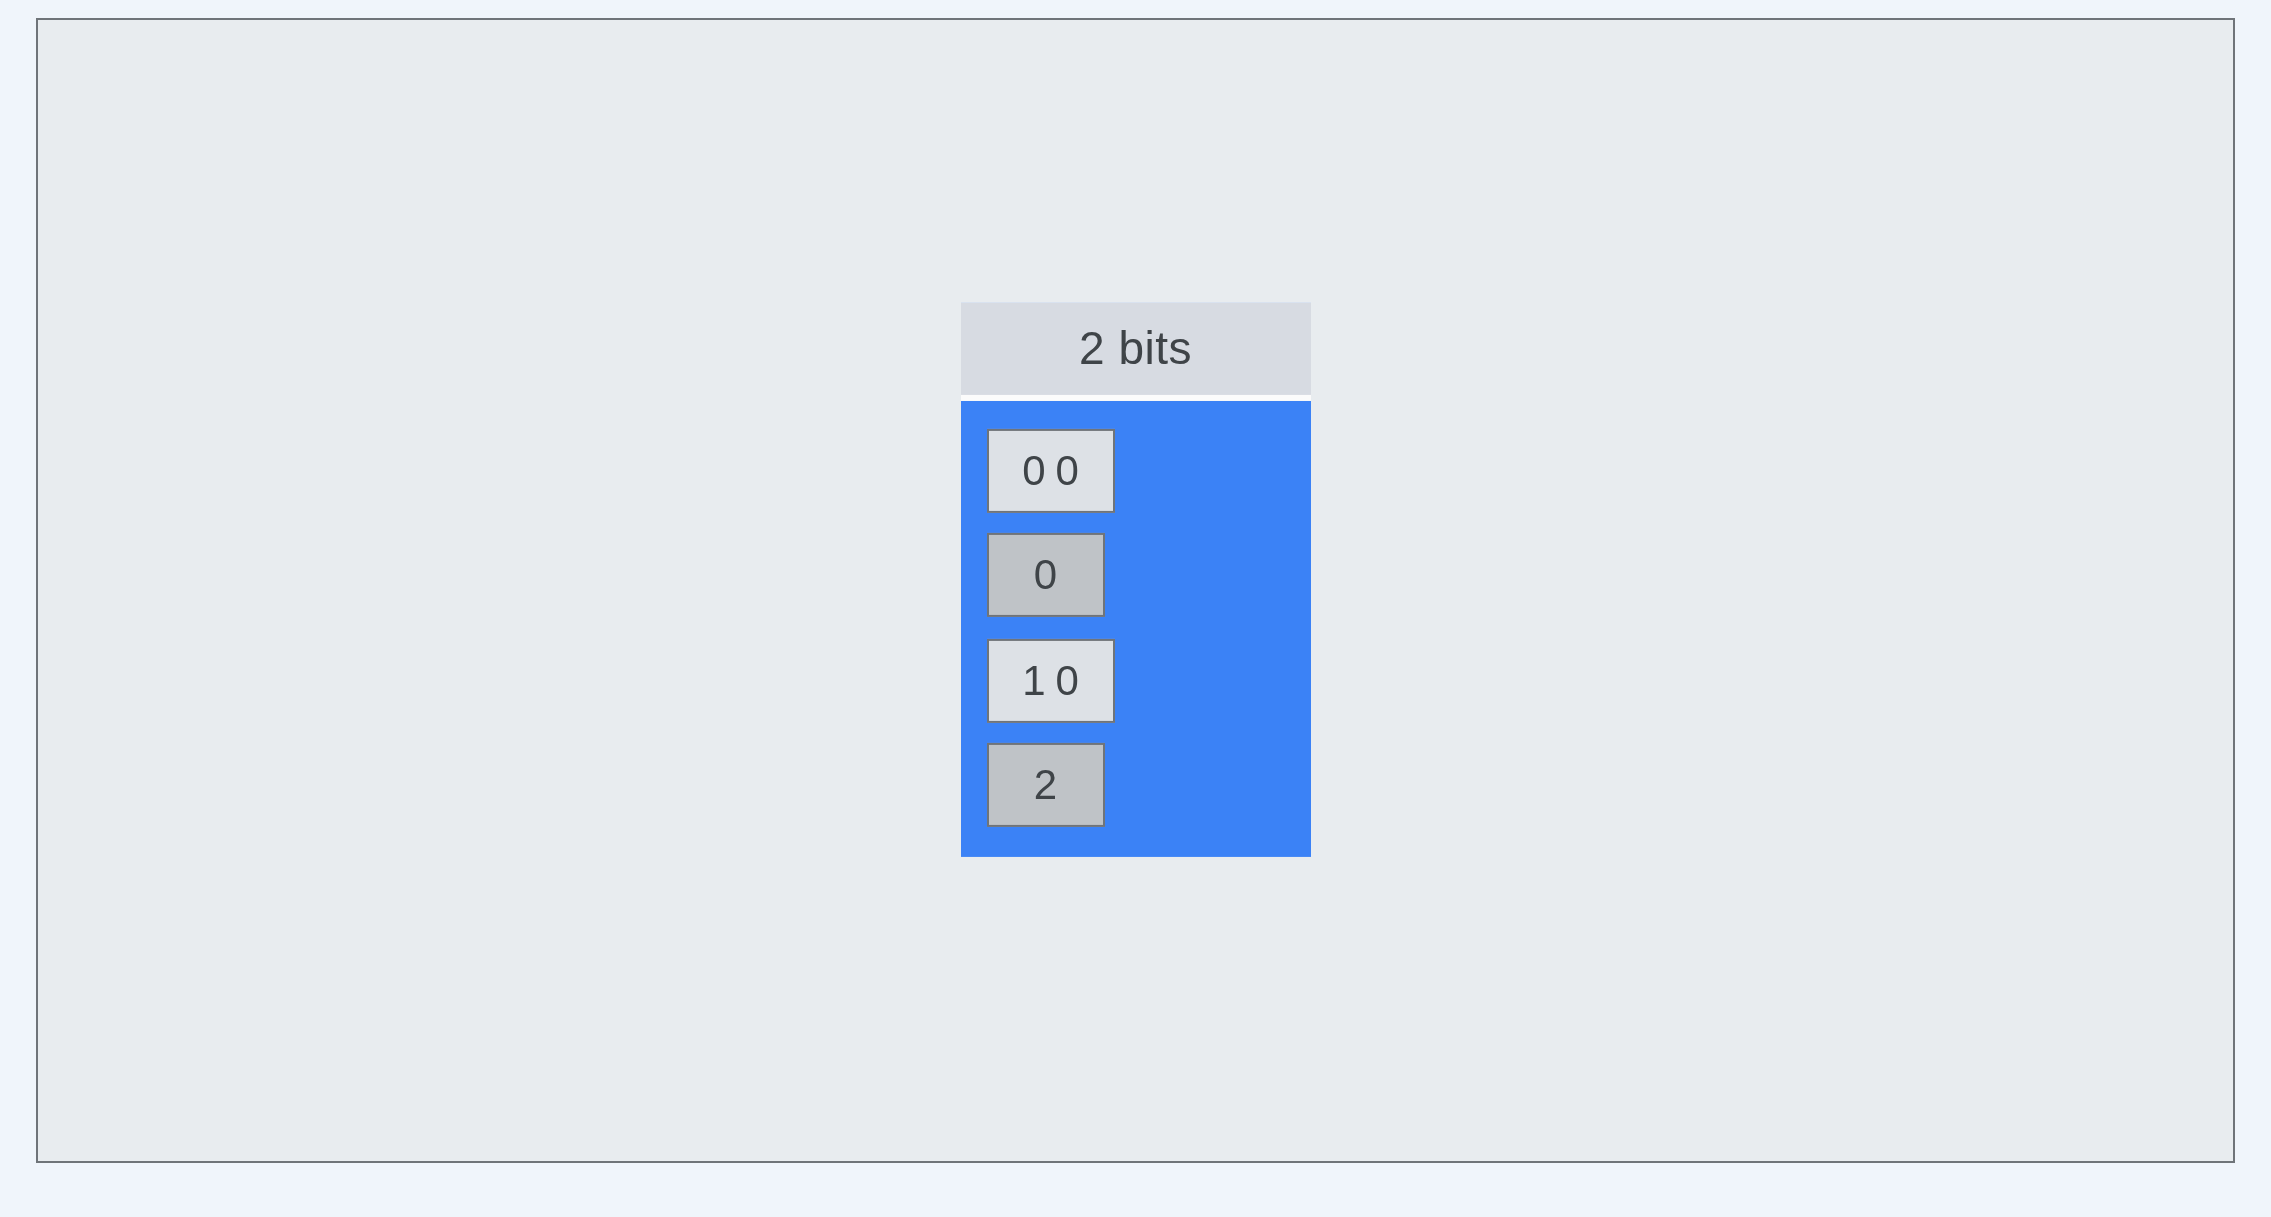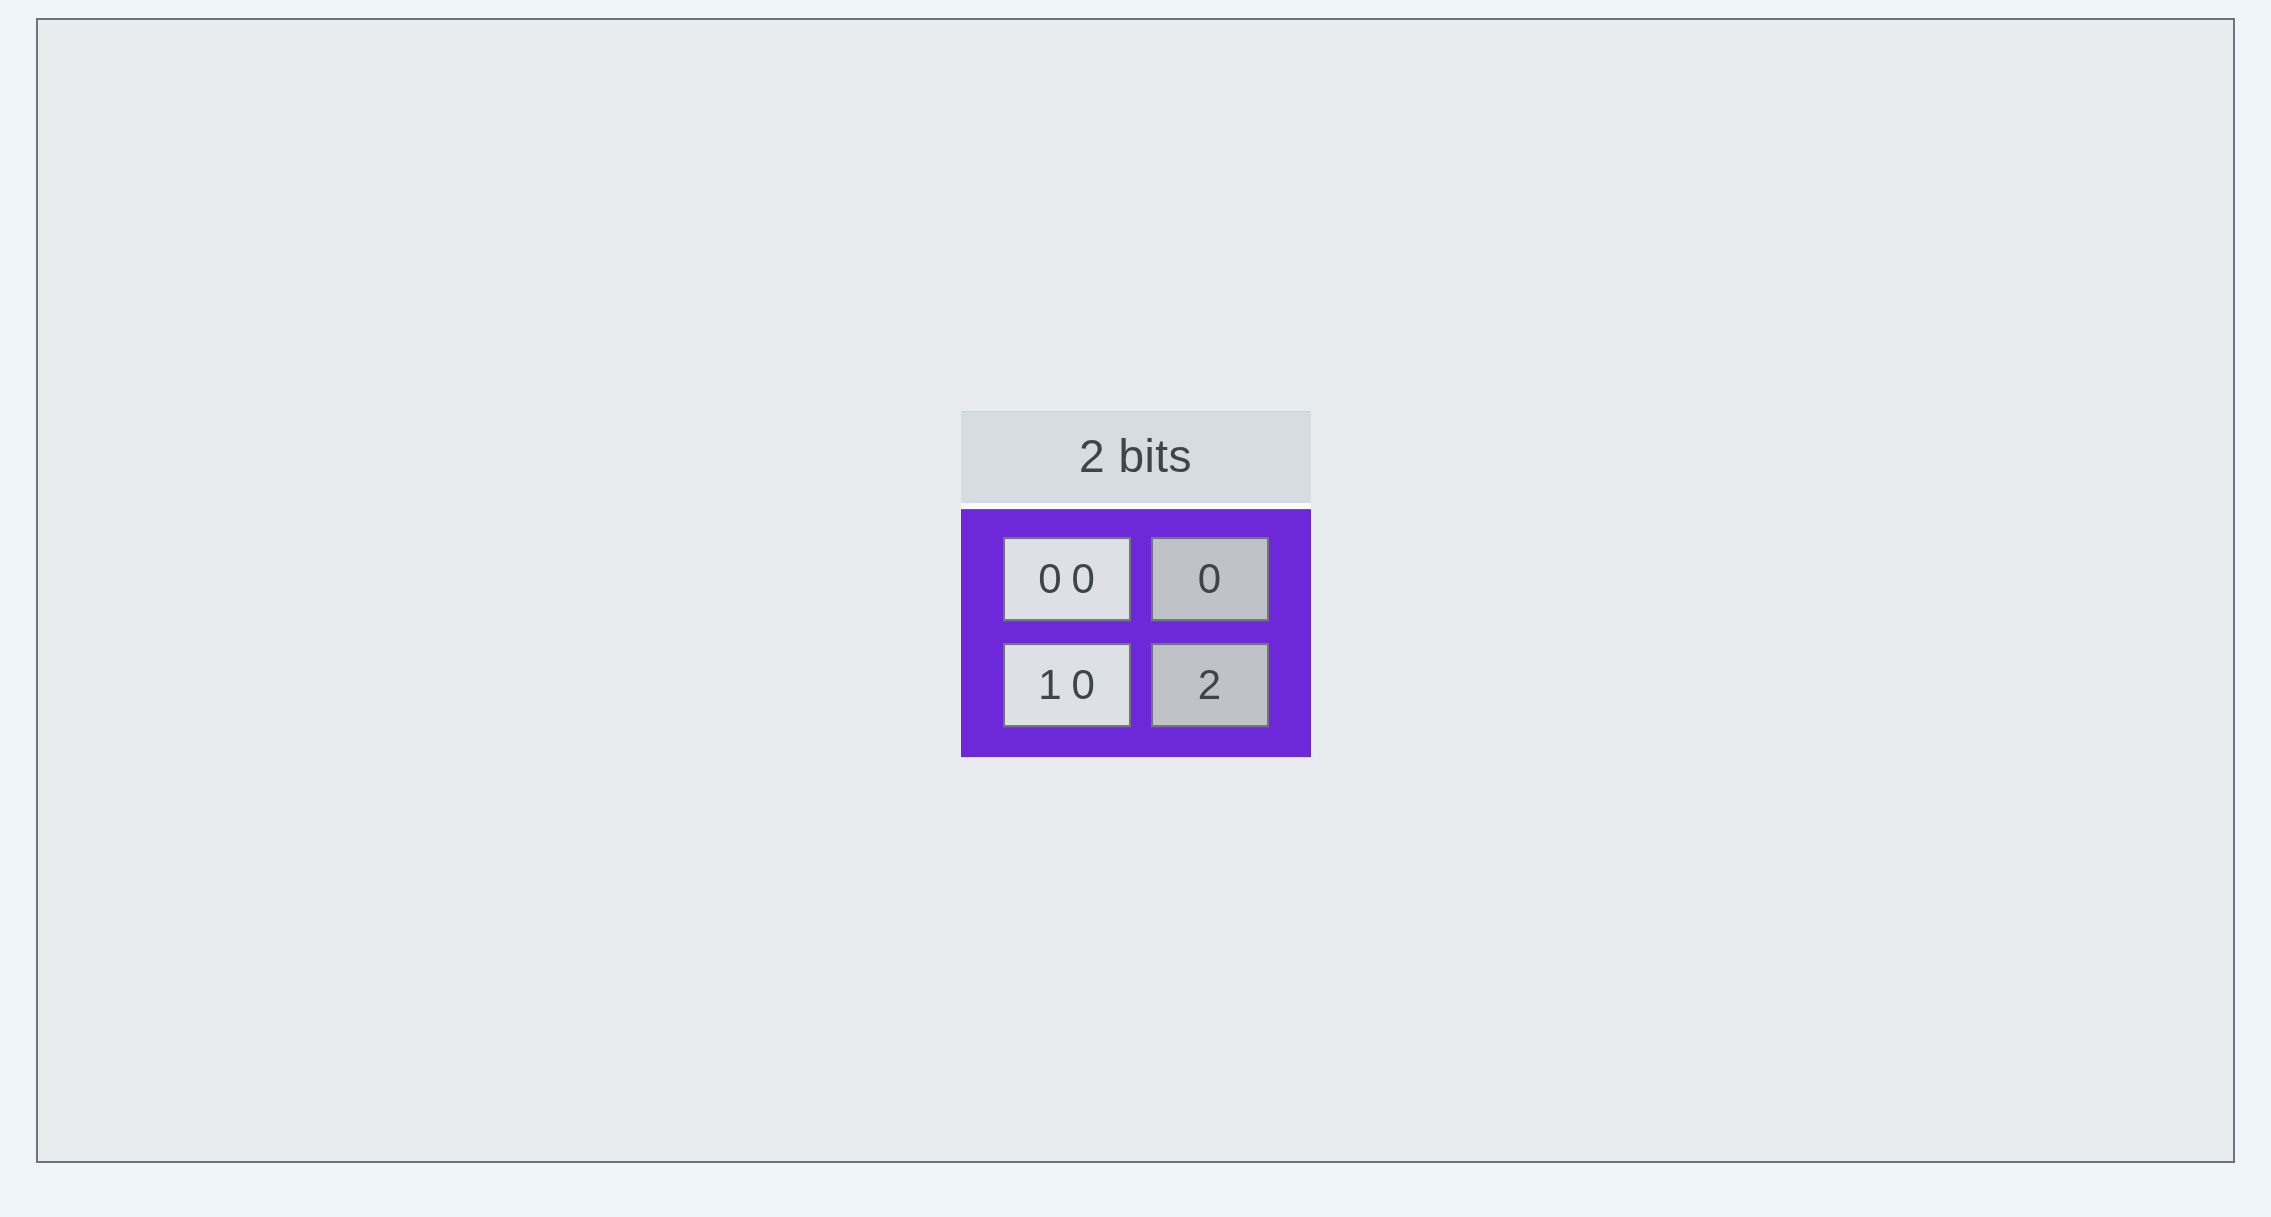--- a/index.html
+++ b/index.html
@@ -33,7 +33,7 @@
     top: 50%;
     transform: translate(-50%, -52%);
     width: 350px;
-    background: #6d28d9;
+    background: #3b82f6;
     display: flex;
     flex-direction: column;
     align-items: stretch;

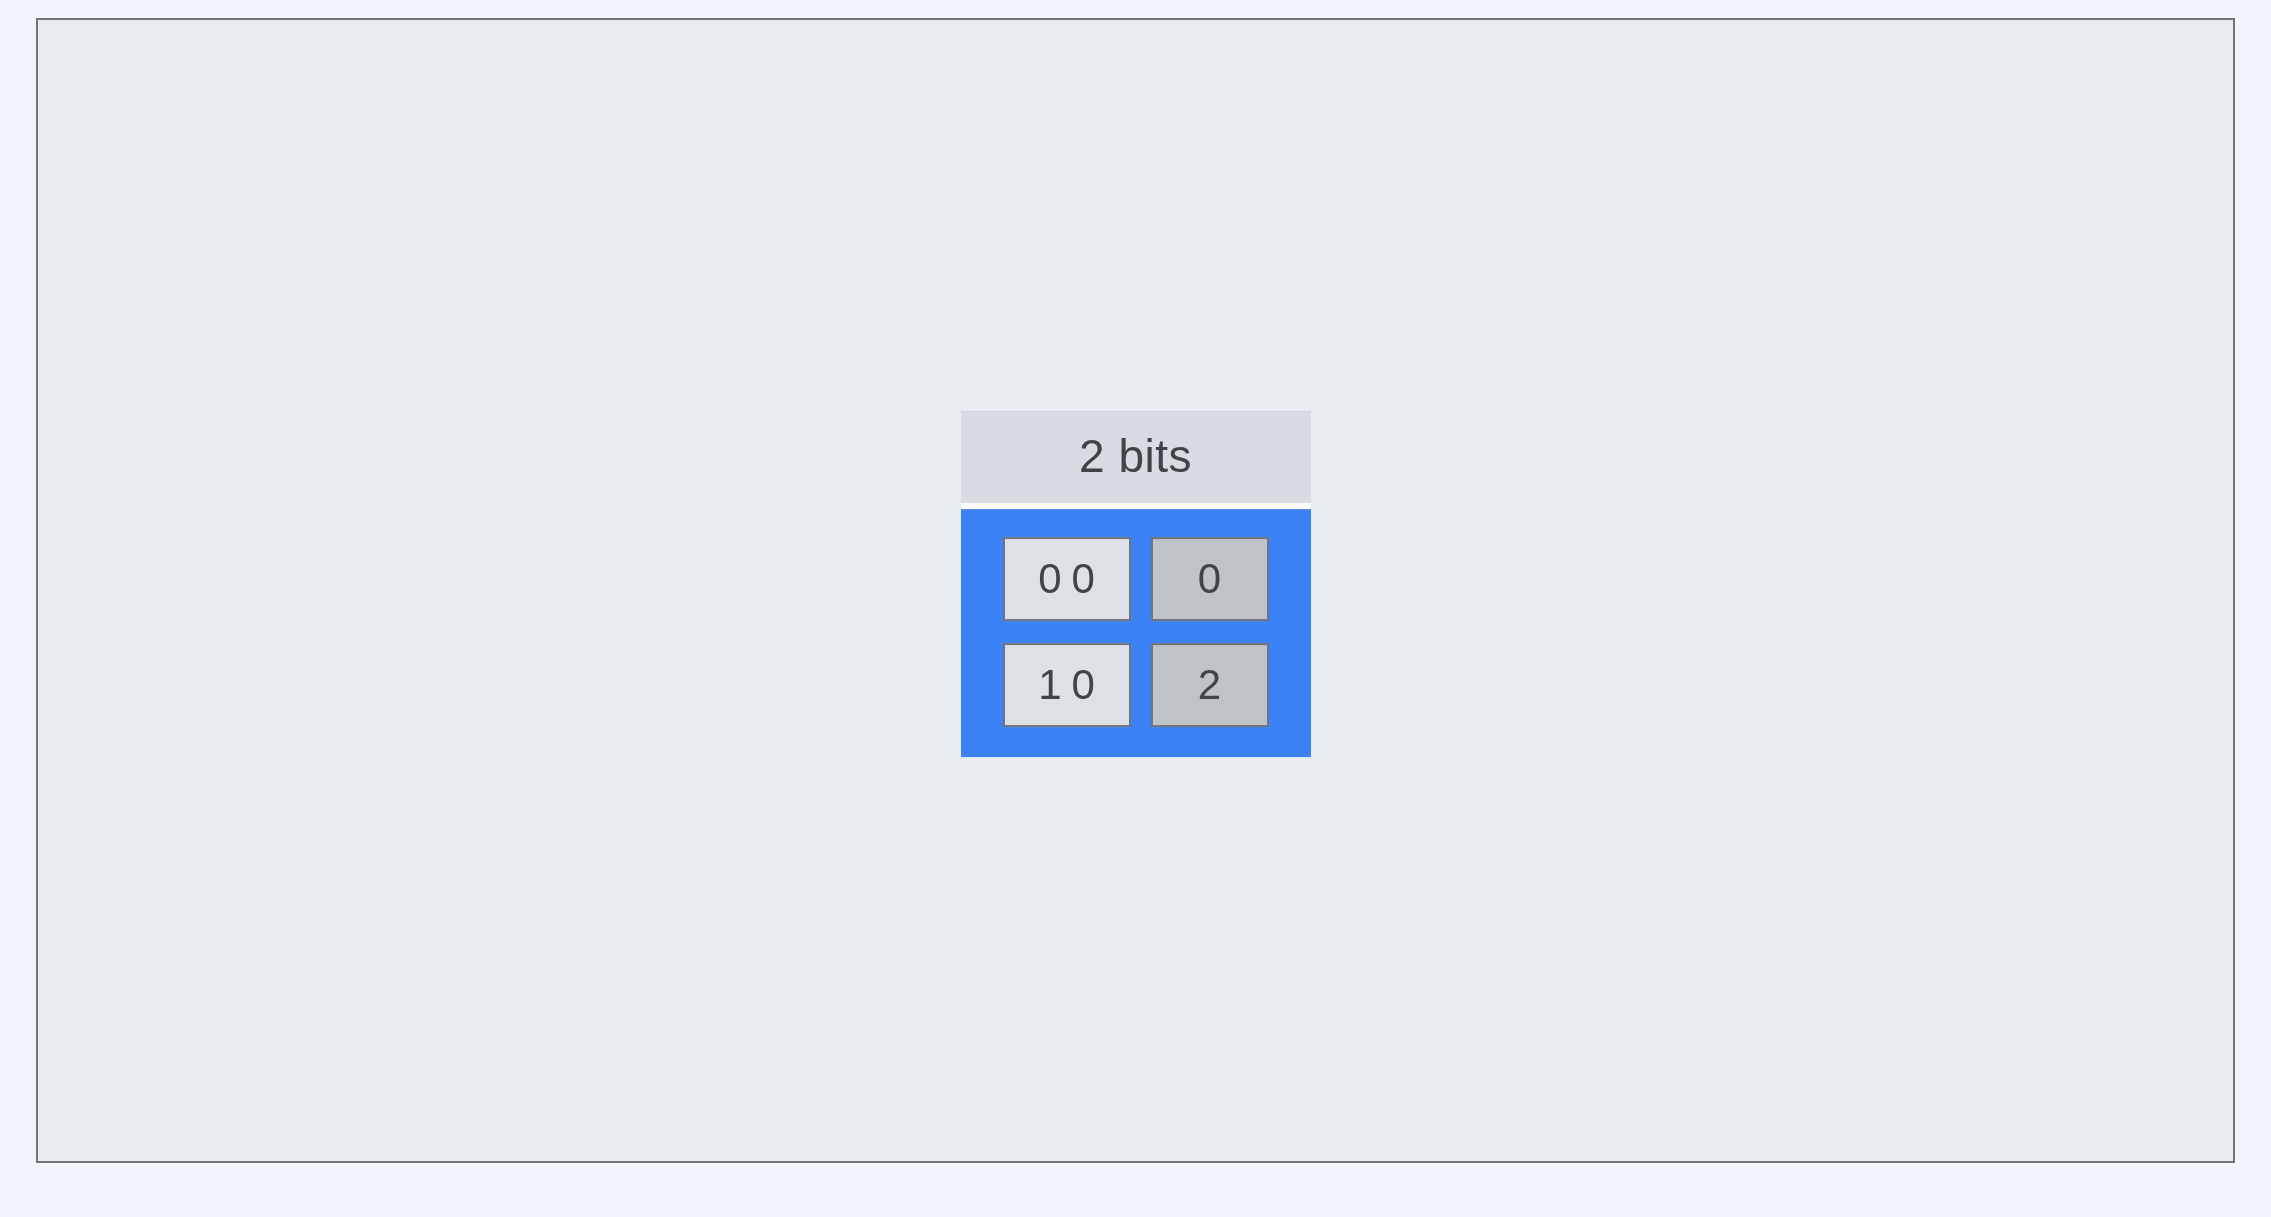--- a/index.html
+++ b/index.html
@@ -56,7 +56,7 @@
   }
   .row {
     display: flex;
-    flex-direction: row;
+    flex-direction: column;
     align-items: flex-start;
     gap: 20px;
     justify-content: center;

